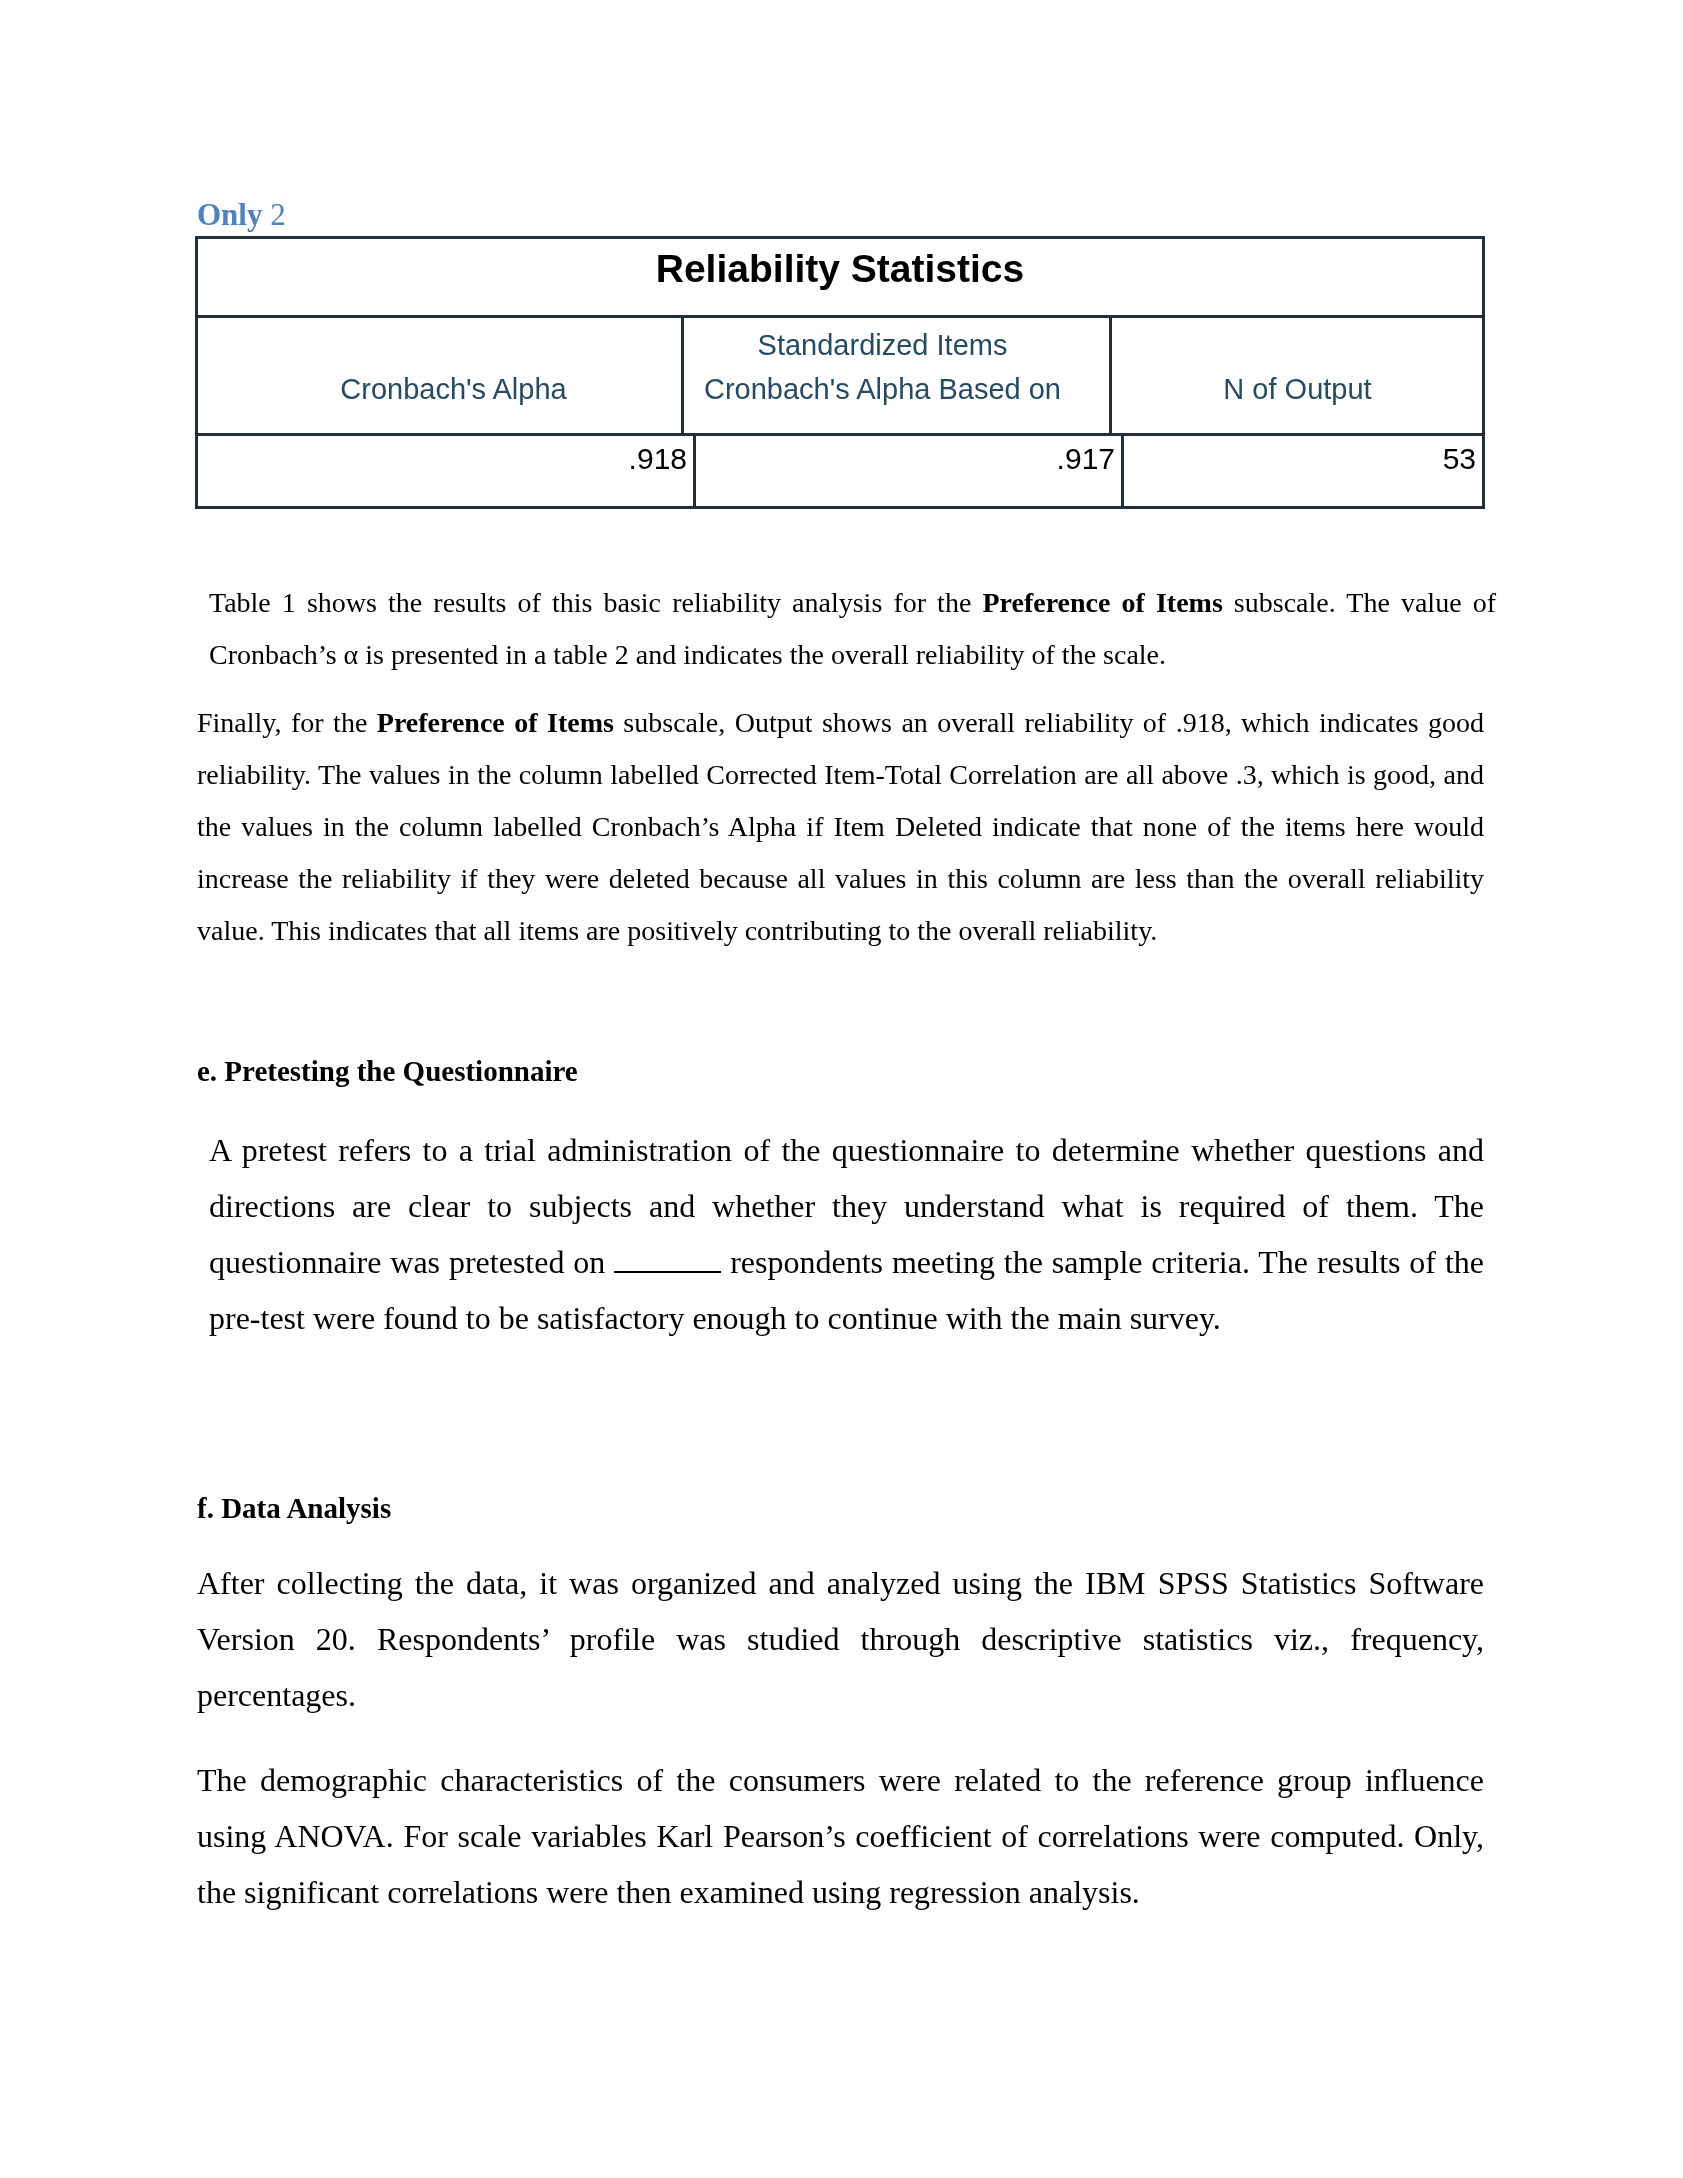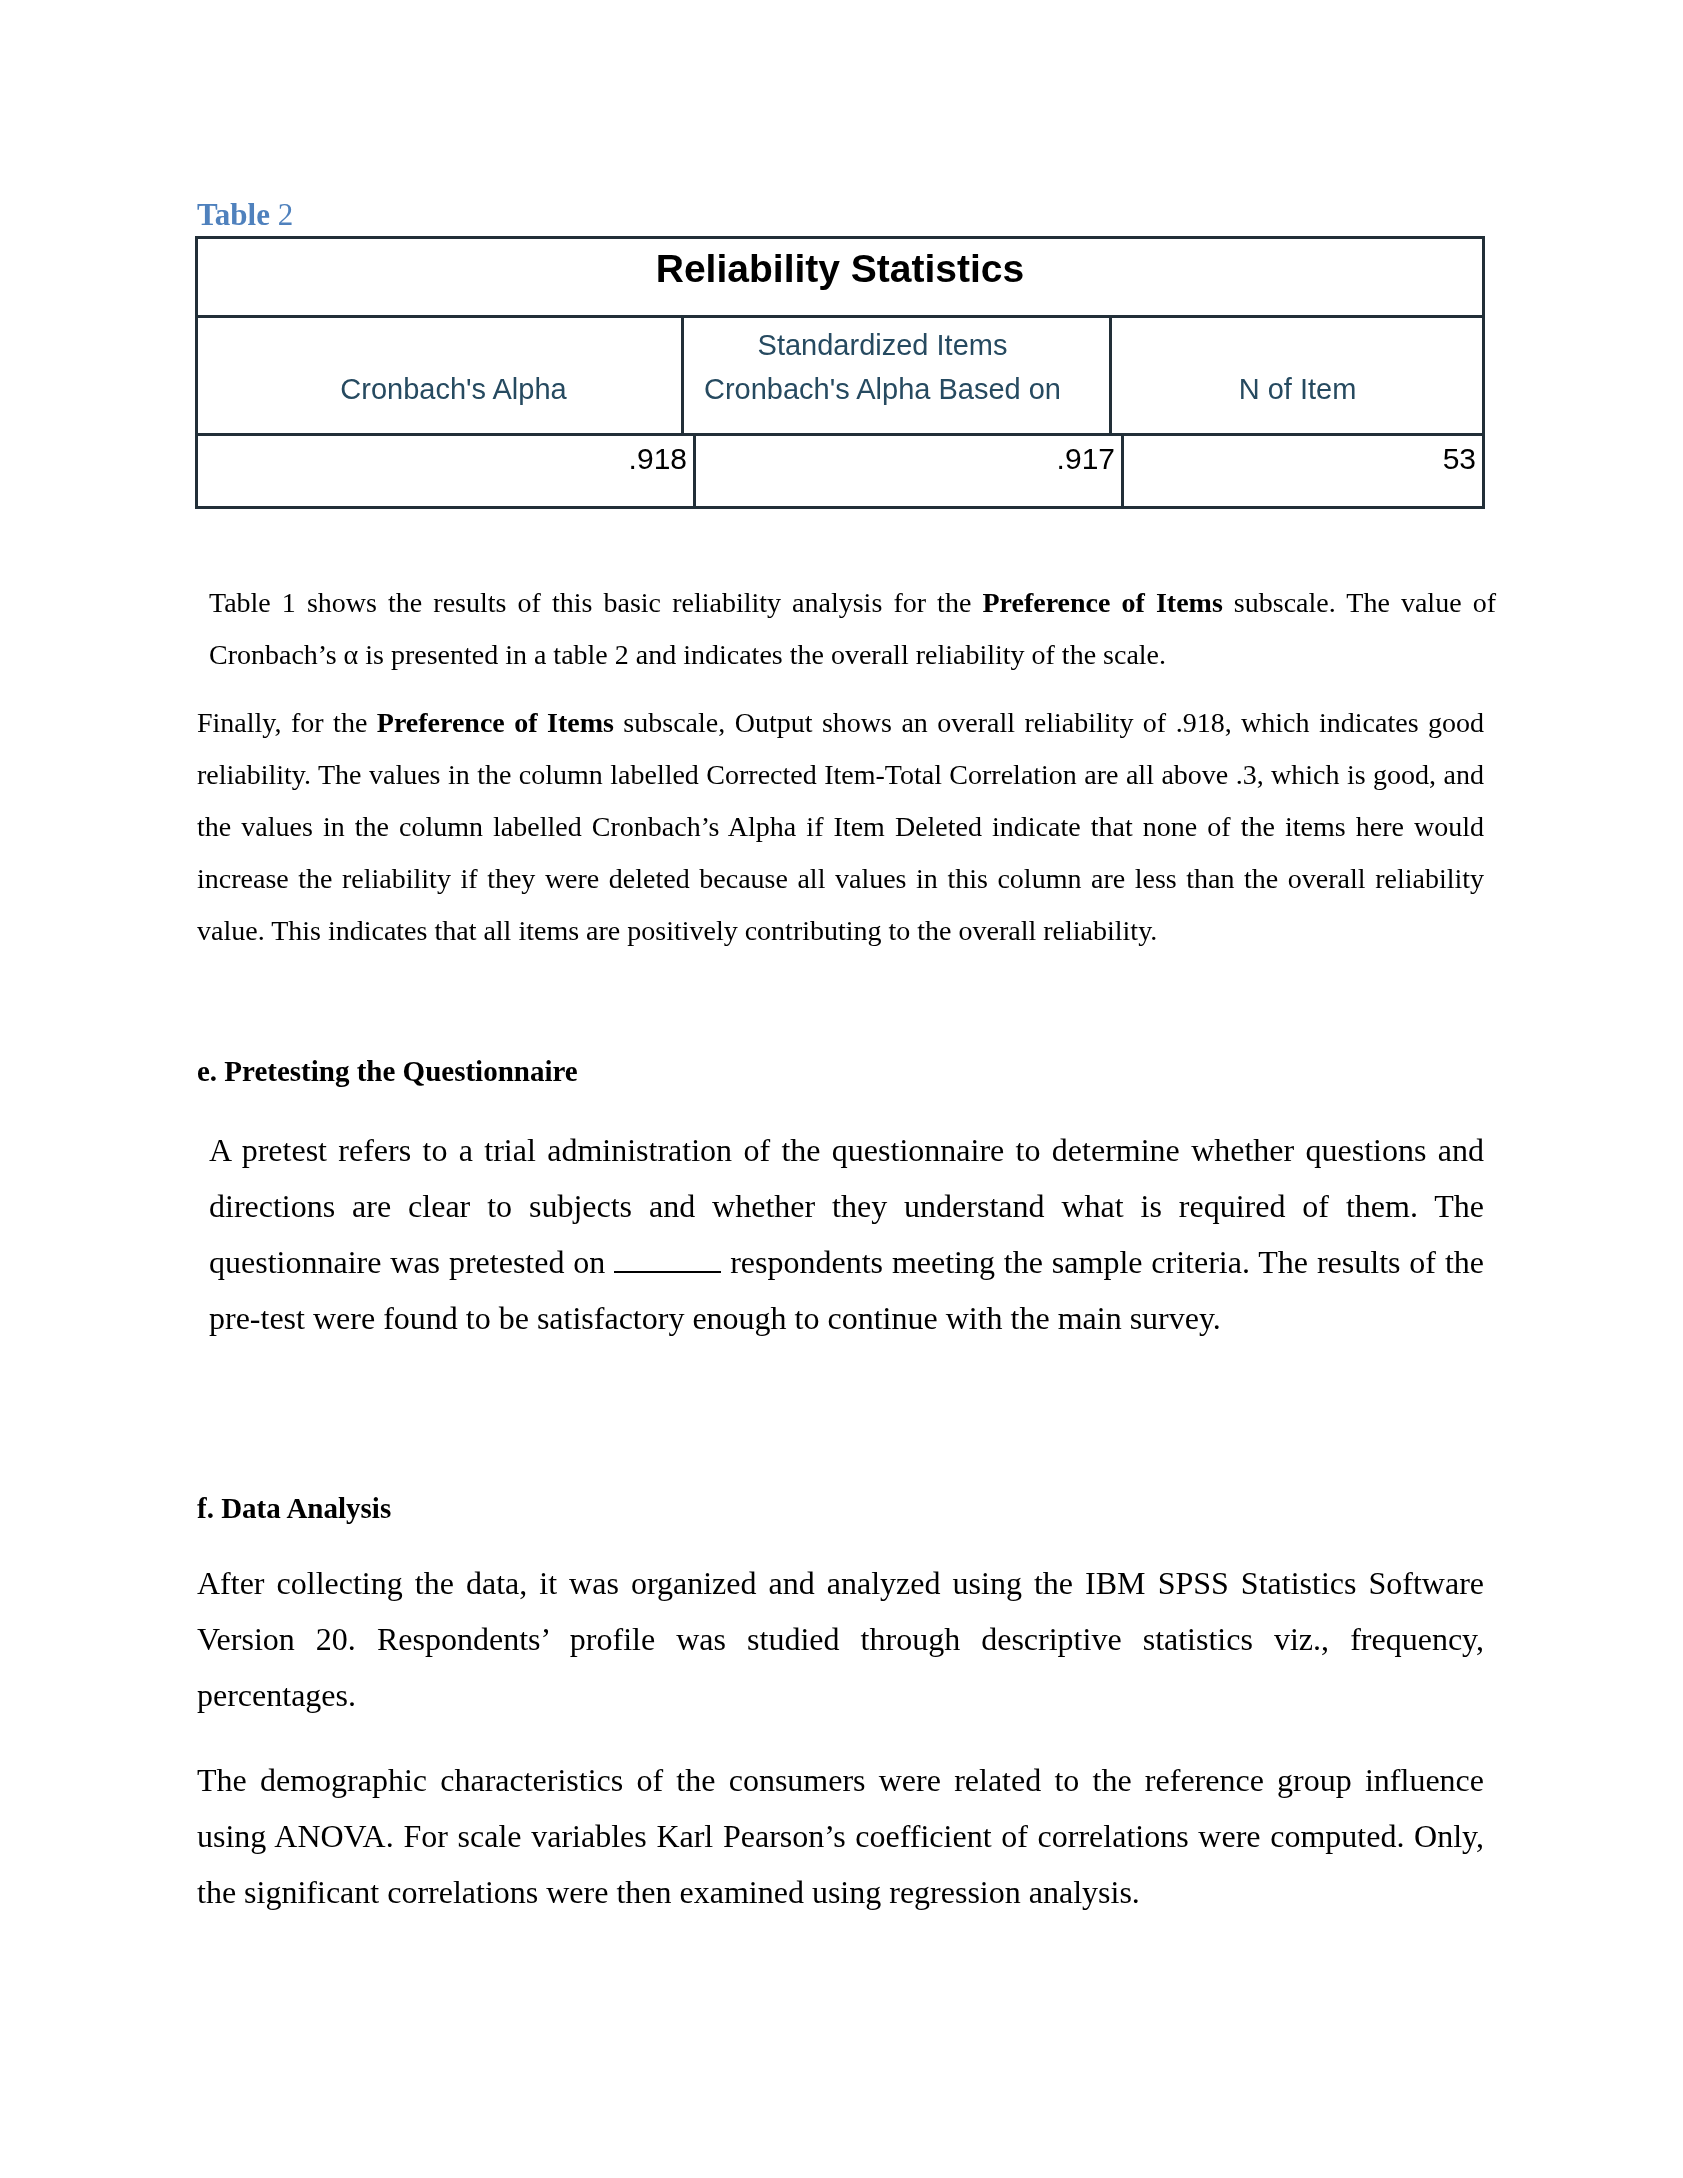--- a/index.html
+++ b/index.html
@@ -129,7 +129,7 @@
 <body>
 
 <div class="caption">
-  <b>Table</b>
+  <b>Only</b>
   <span>2</span>
 </div>
 

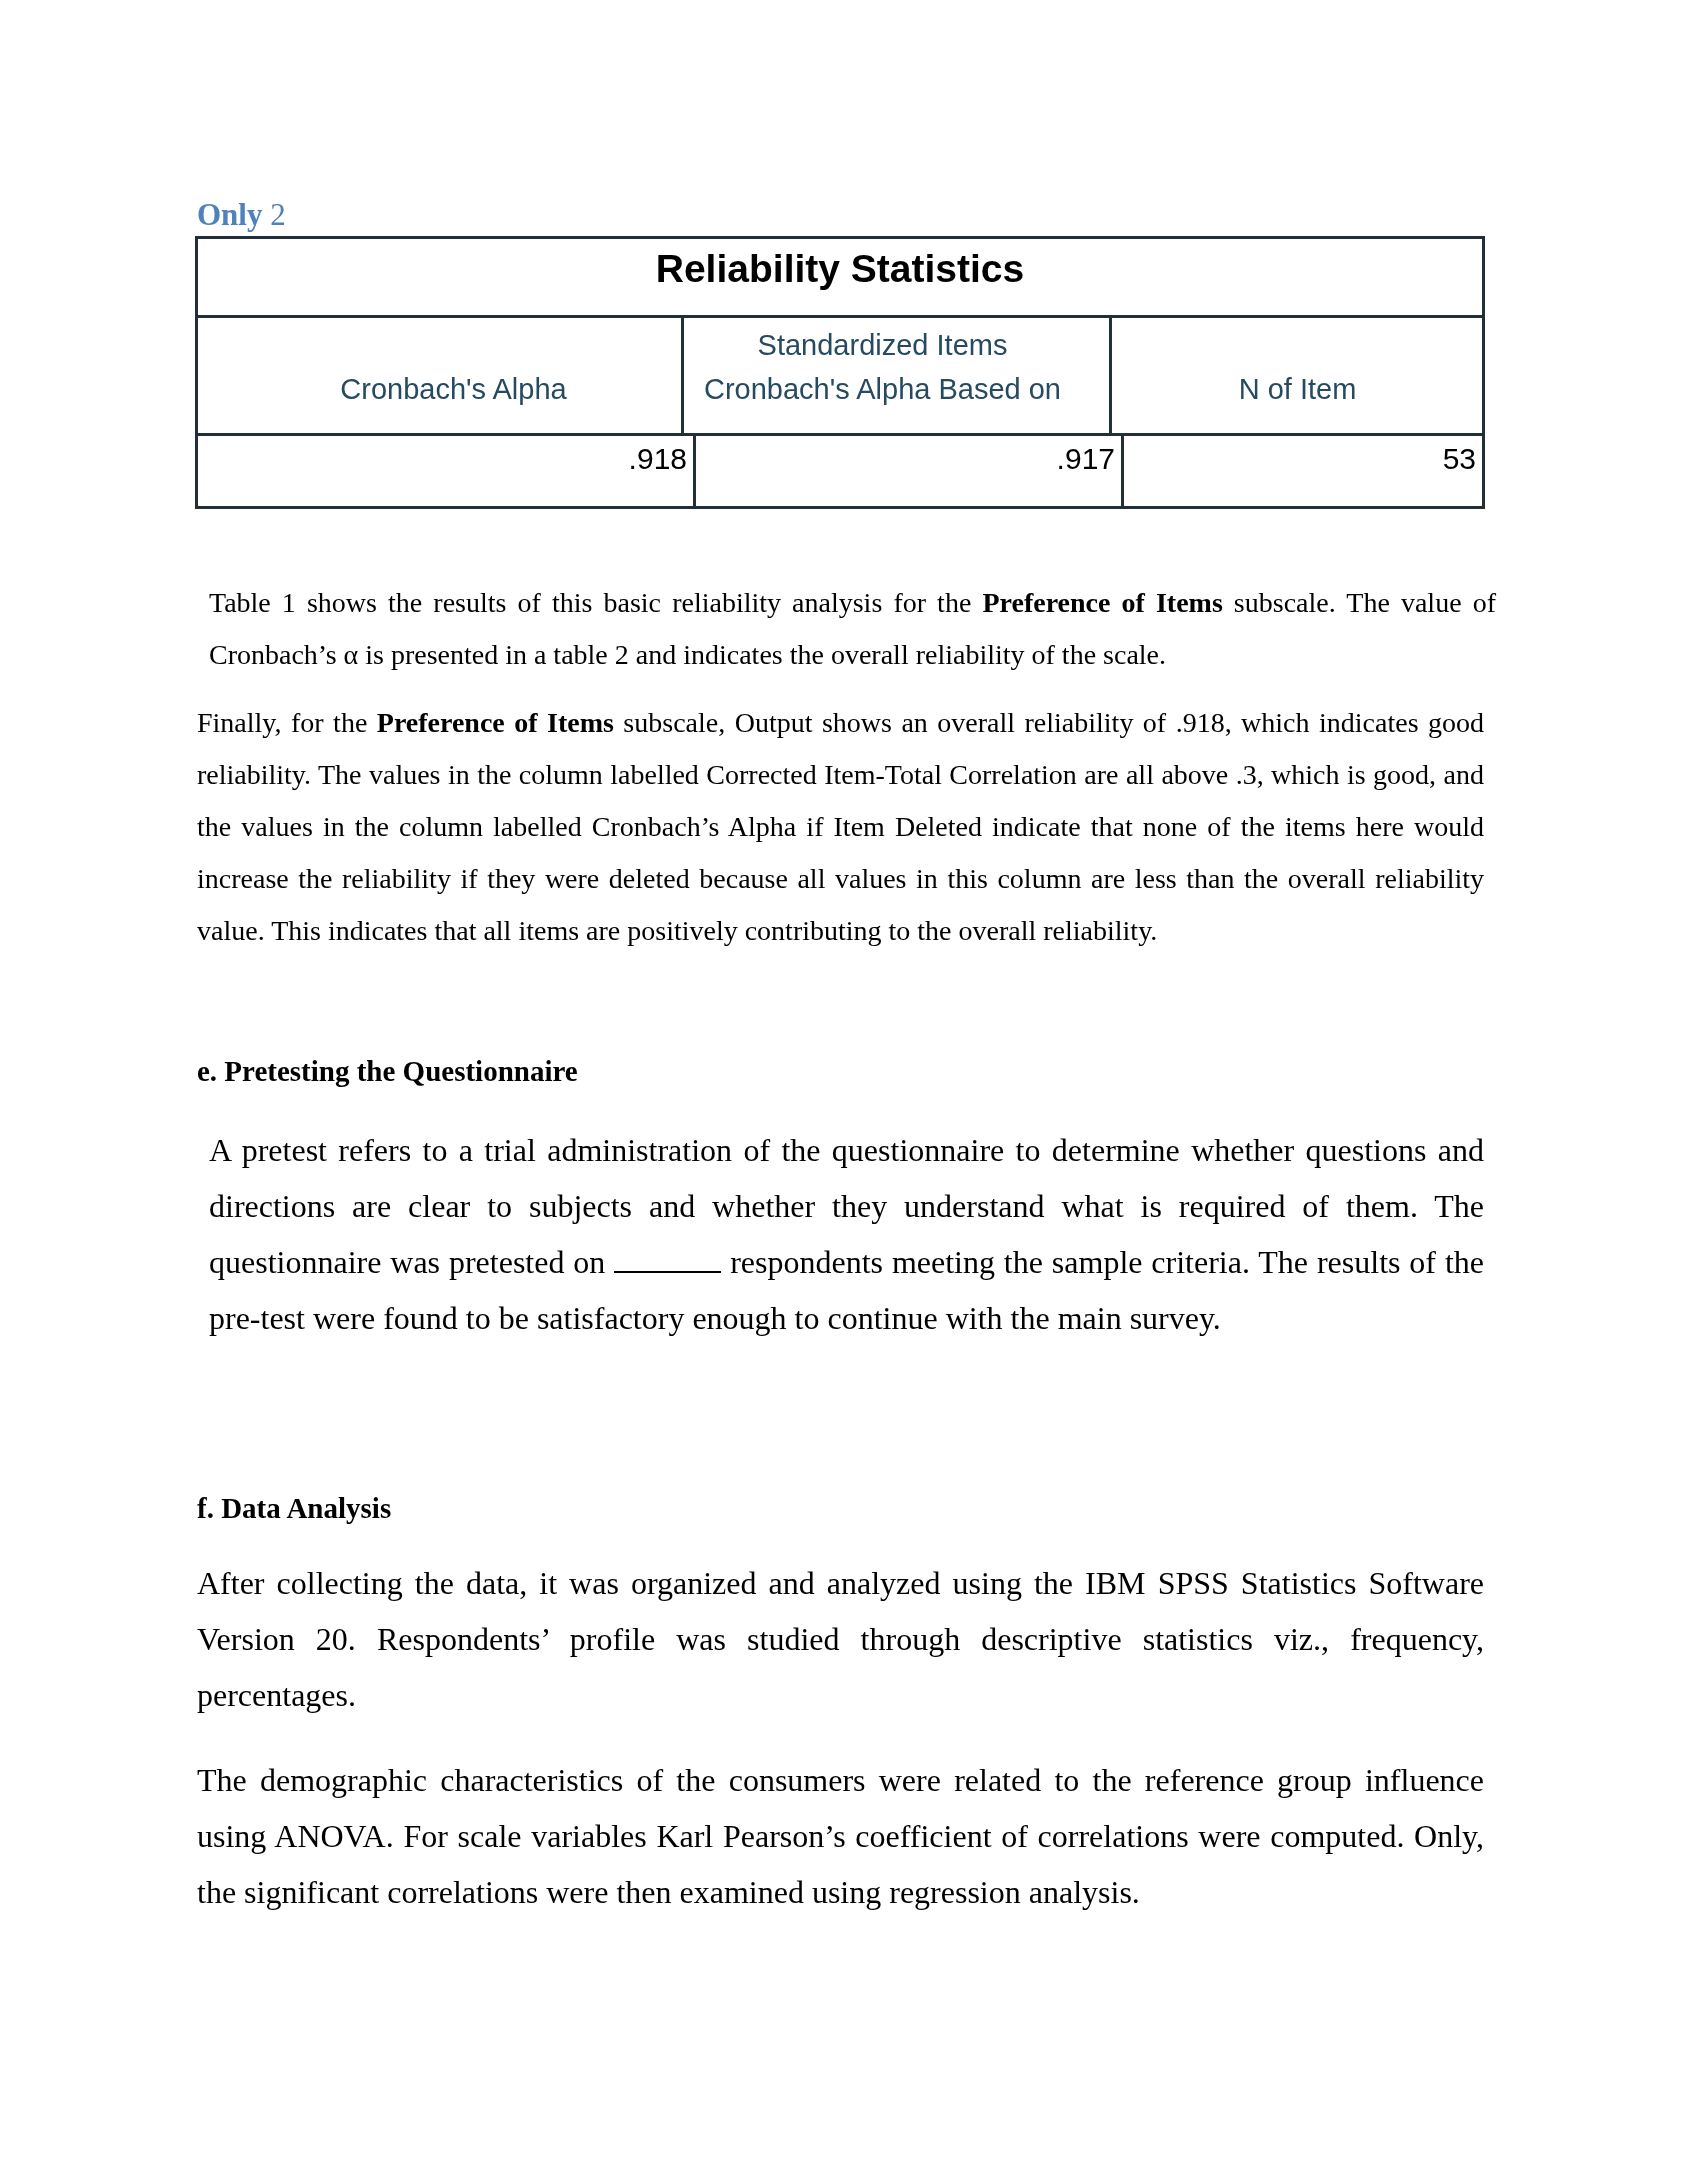--- a/index.html
+++ b/index.html
@@ -146,7 +146,7 @@
       <span>Cronbach's Alpha Based on</span>
     </div>
     <div class="cell c3 hcell">
-      <span>N of Item</span>
+      <span>N of Output</span>
     </div>
   </div>
   <div class="data-row">

